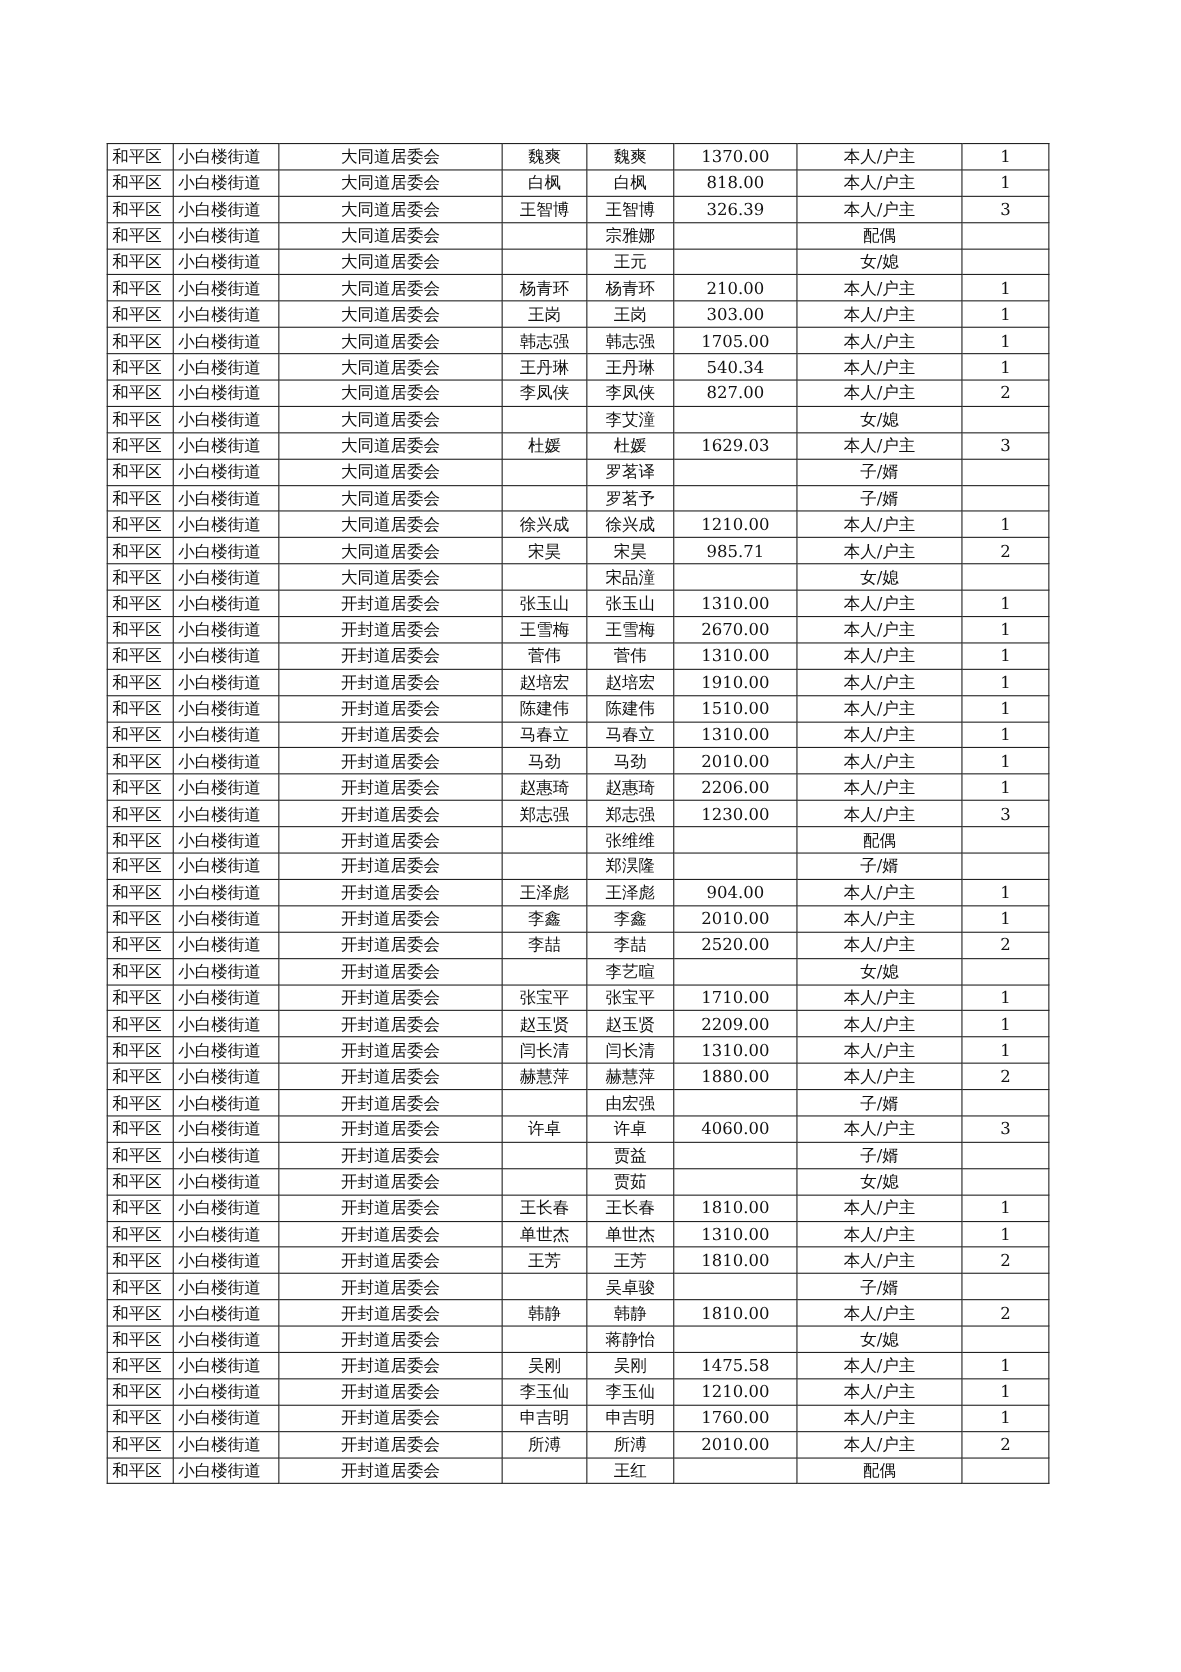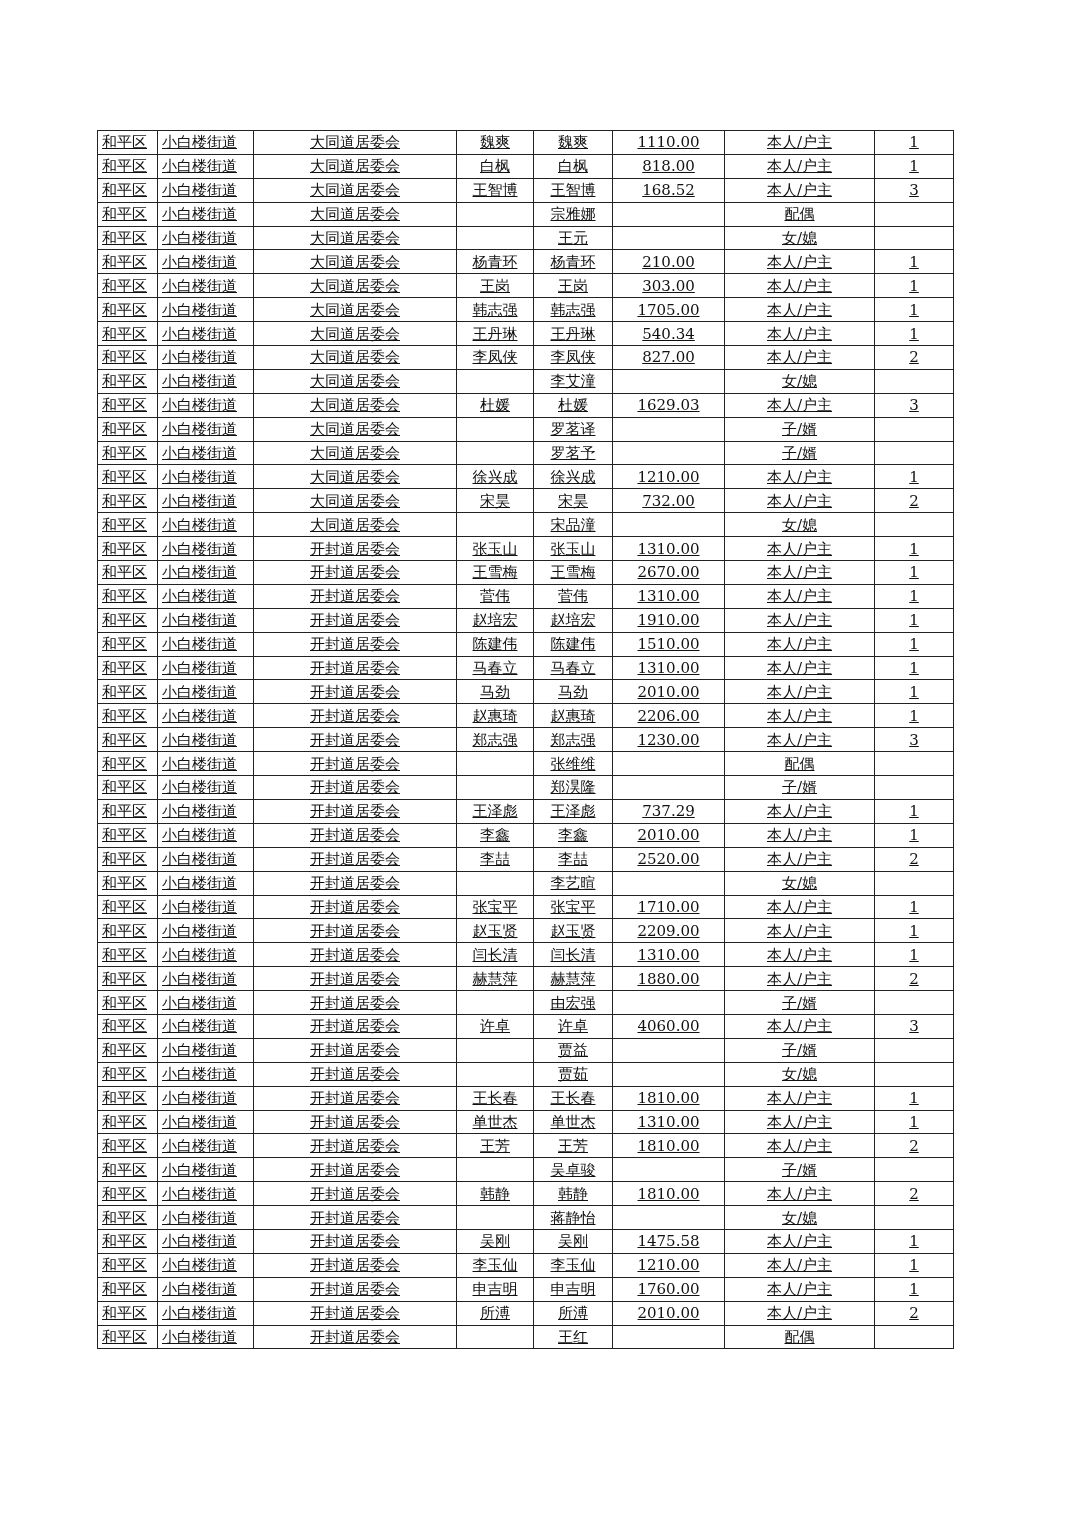--- a/index.html
+++ b/index.html
@@ -4,7 +4,7 @@
 <style>
   html, body { margin:0; padding:0; background:#ffffff; }
   body { width:1074px; height:1520px; position:relative; font-family:"DejaVu Serif","Liberation Serif",serif; color:#111; }
-  #sheet { position:absolute; left:97px; top:130px; border-collapse:collapse; table-layout:fixed;text-decoration:underline; }
+  #sheet { position:absolute; left:97px; top:130px; border-collapse:collapse; table-layout:fixed; }
   #sheet td { border:1.5px solid #222; height:22.9px; padding:0; font-size:15px; line-height:22px; text-align:center; white-space:nowrap; overflow:hidden; }
   #sheet td.c-dist, #sheet td.c-street { text-align:left; padding-left:4px; }
   col.w1 { width:60px; } col.w2 { width:96px; } col.w3 { width:203px; } col.w4 { width:77px; }

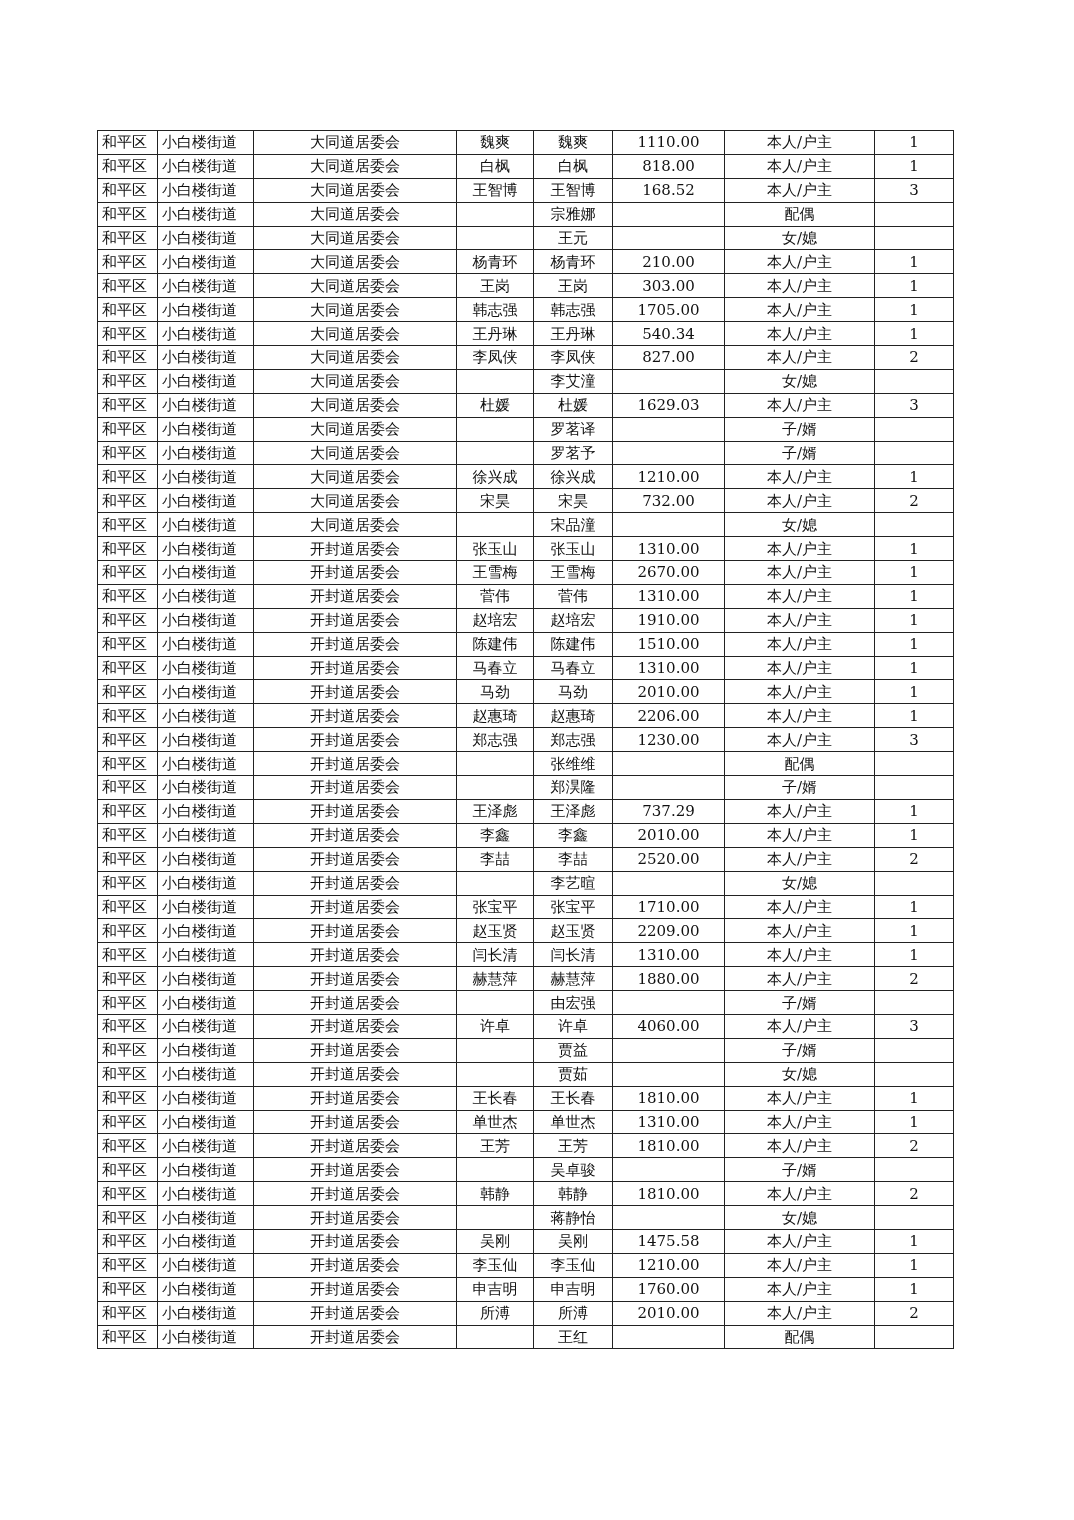--- a/index.html
+++ b/index.html
@@ -31,7 +31,7 @@
         <td class="c-comm">大同道居委会</td>
         <td class="c-appl">魏爽</td>
         <td class="c-mem">魏爽</td>
-        <td class="c-amt">1110.00</td>
+        <td class="c-amt">1370.00</td>
         <td class="c-rel">本人/户主</td>
         <td class="c-cnt">1</td>
       </tr>

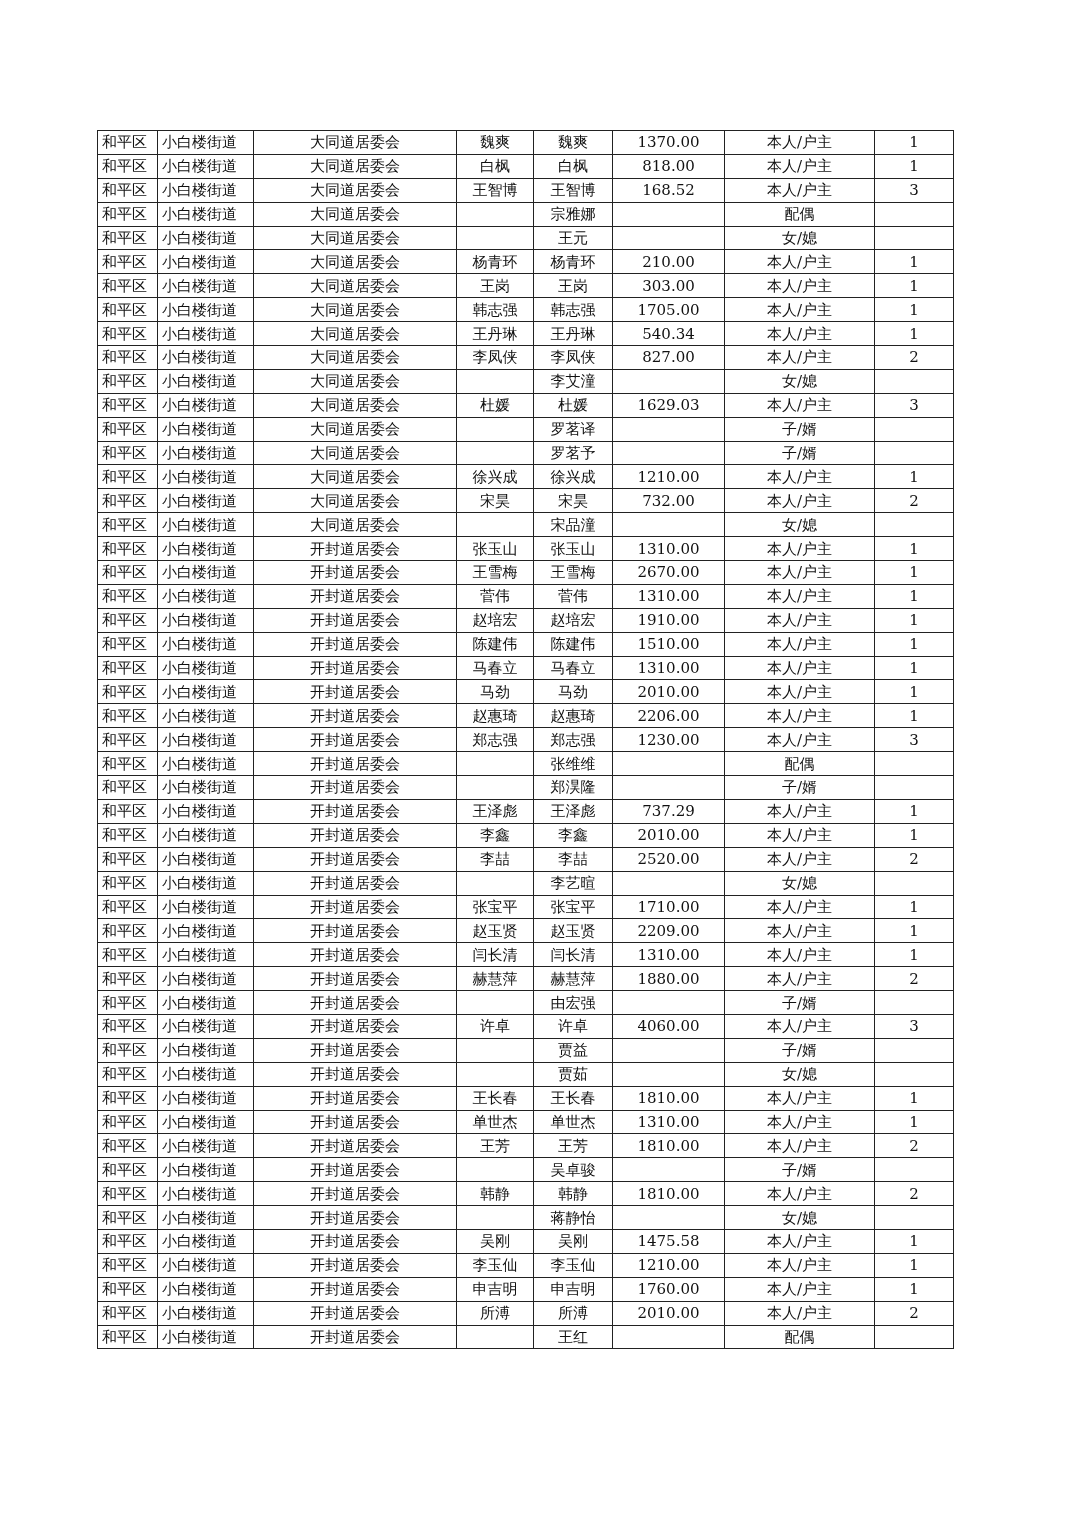--- a/index.html
+++ b/index.html
@@ -51,7 +51,7 @@
         <td class="c-comm">大同道居委会</td>
         <td class="c-appl">王智博</td>
         <td class="c-mem">王智博</td>
-        <td class="c-amt">168.52</td>
+        <td class="c-amt">326.39</td>
         <td class="c-rel">本人/户主</td>
         <td class="c-cnt">3</td>
       </tr>

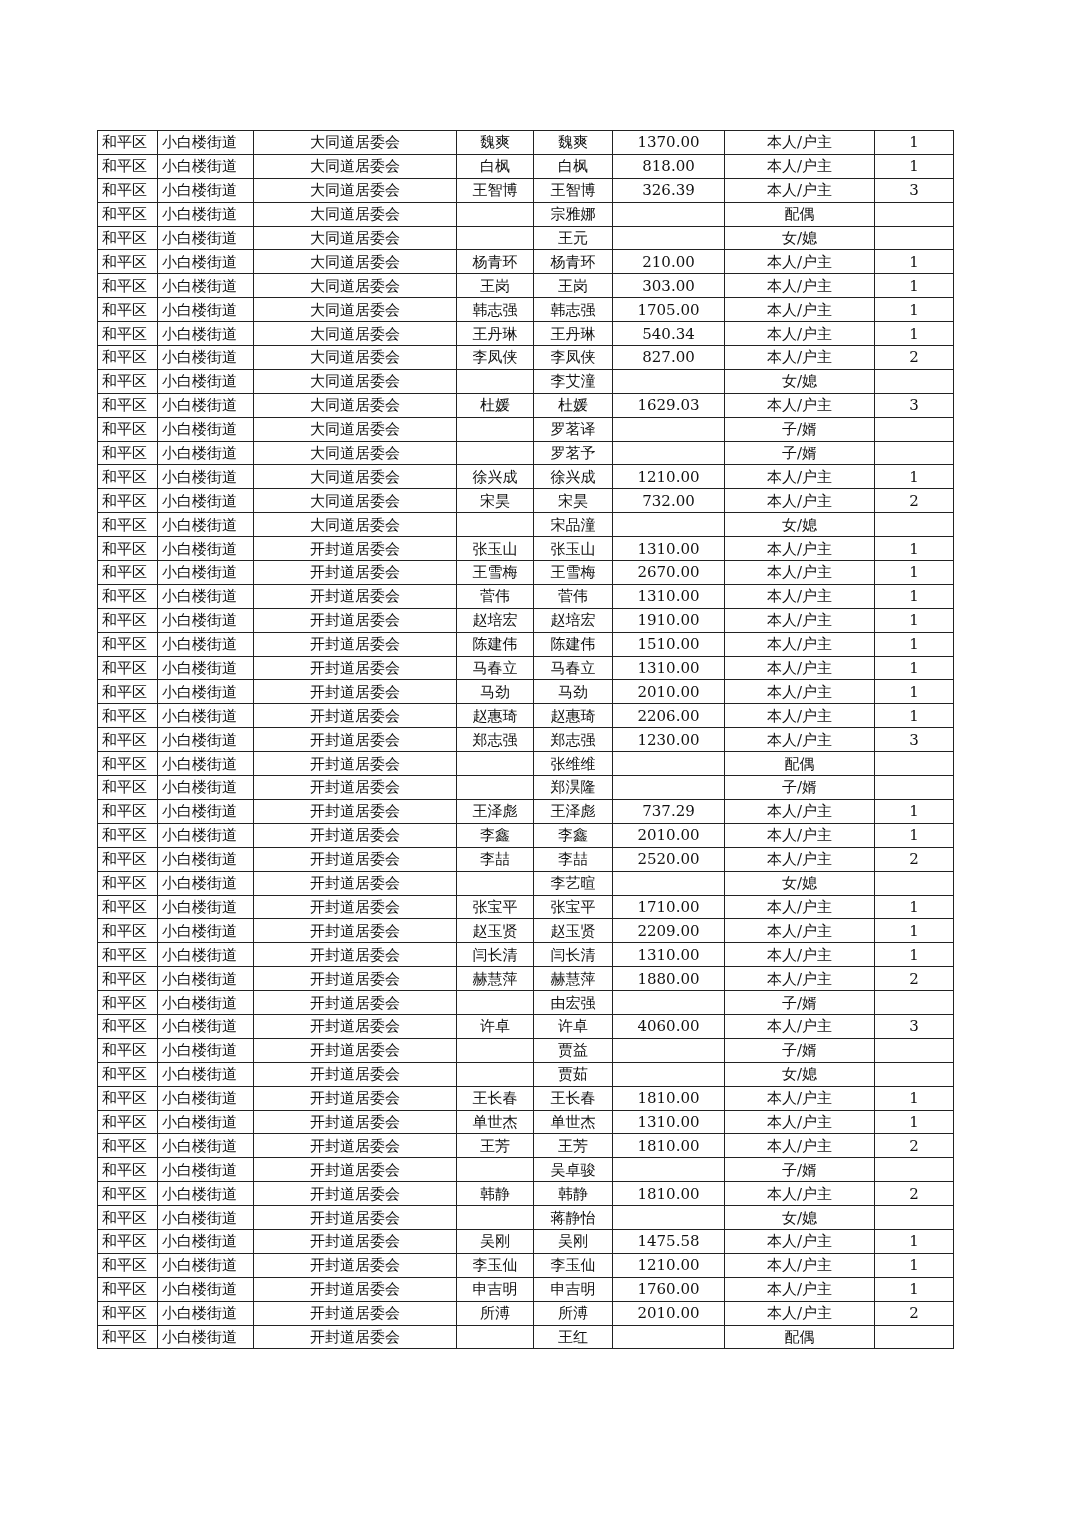--- a/index.html
+++ b/index.html
@@ -181,7 +181,7 @@
         <td class="c-comm">大同道居委会</td>
         <td class="c-appl">宋昊</td>
         <td class="c-mem">宋昊</td>
-        <td class="c-amt">732.00</td>
+        <td class="c-amt">985.71</td>
         <td class="c-rel">本人/户主</td>
         <td class="c-cnt">2</td>
       </tr>

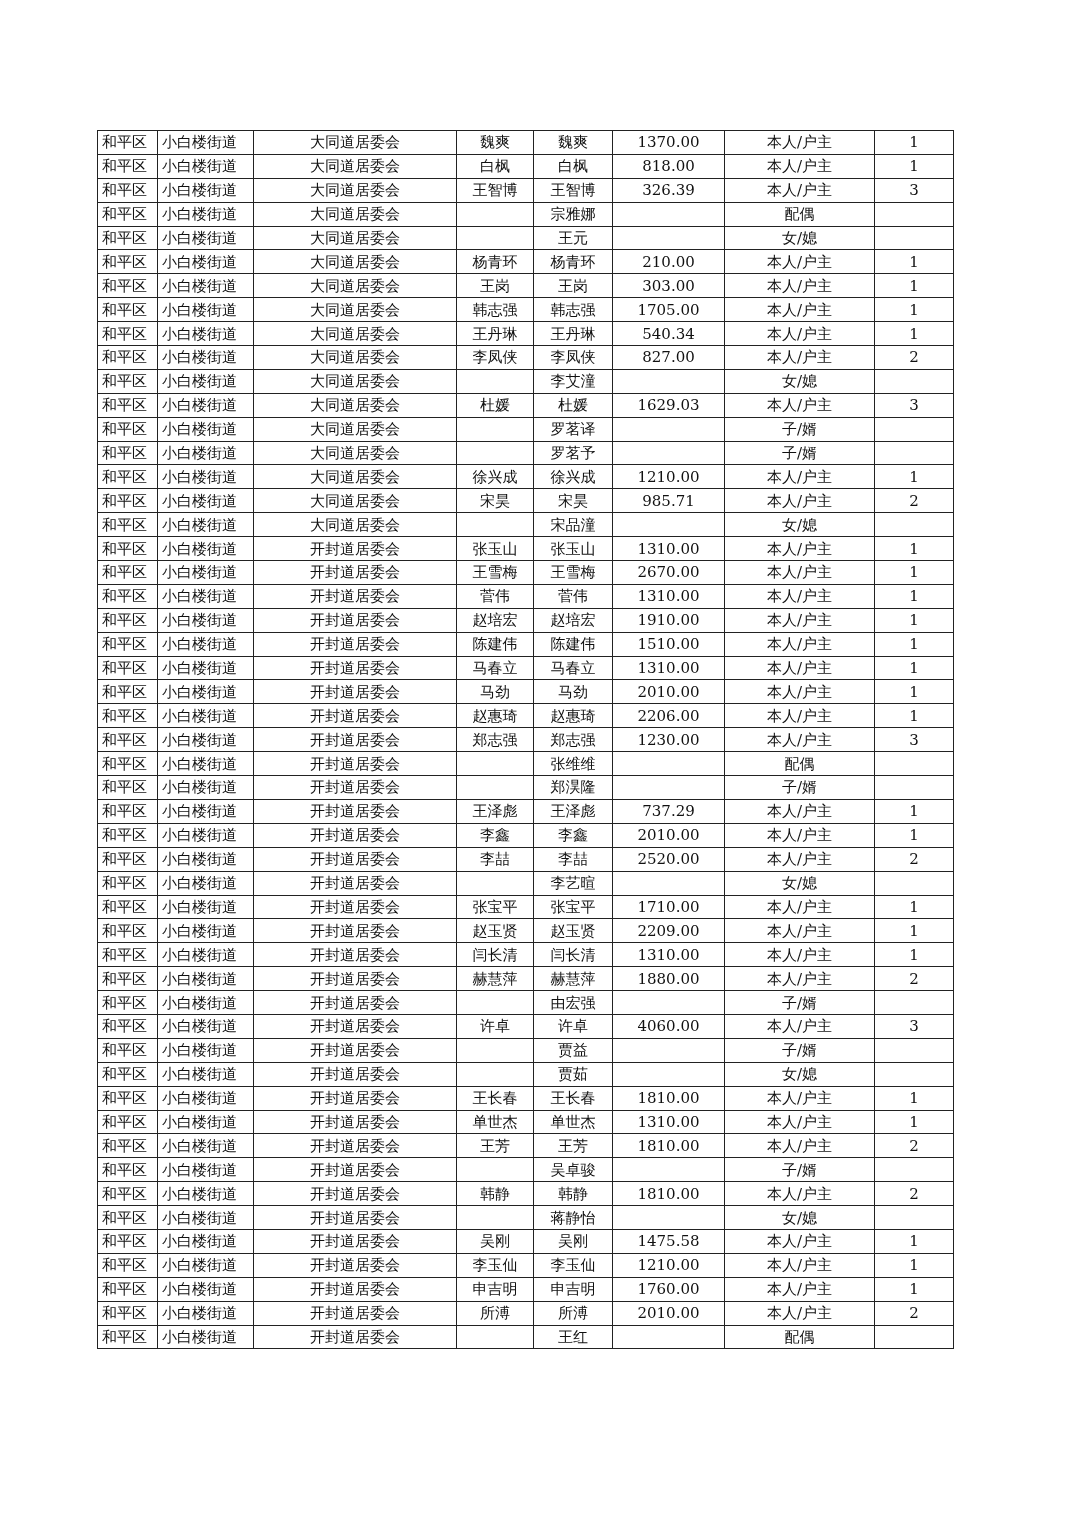--- a/index.html
+++ b/index.html
@@ -311,7 +311,7 @@
         <td class="c-comm">开封道居委会</td>
         <td class="c-appl">王泽彪</td>
         <td class="c-mem">王泽彪</td>
-        <td class="c-amt">737.29</td>
+        <td class="c-amt">904.00</td>
         <td class="c-rel">本人/户主</td>
         <td class="c-cnt">1</td>
       </tr>

